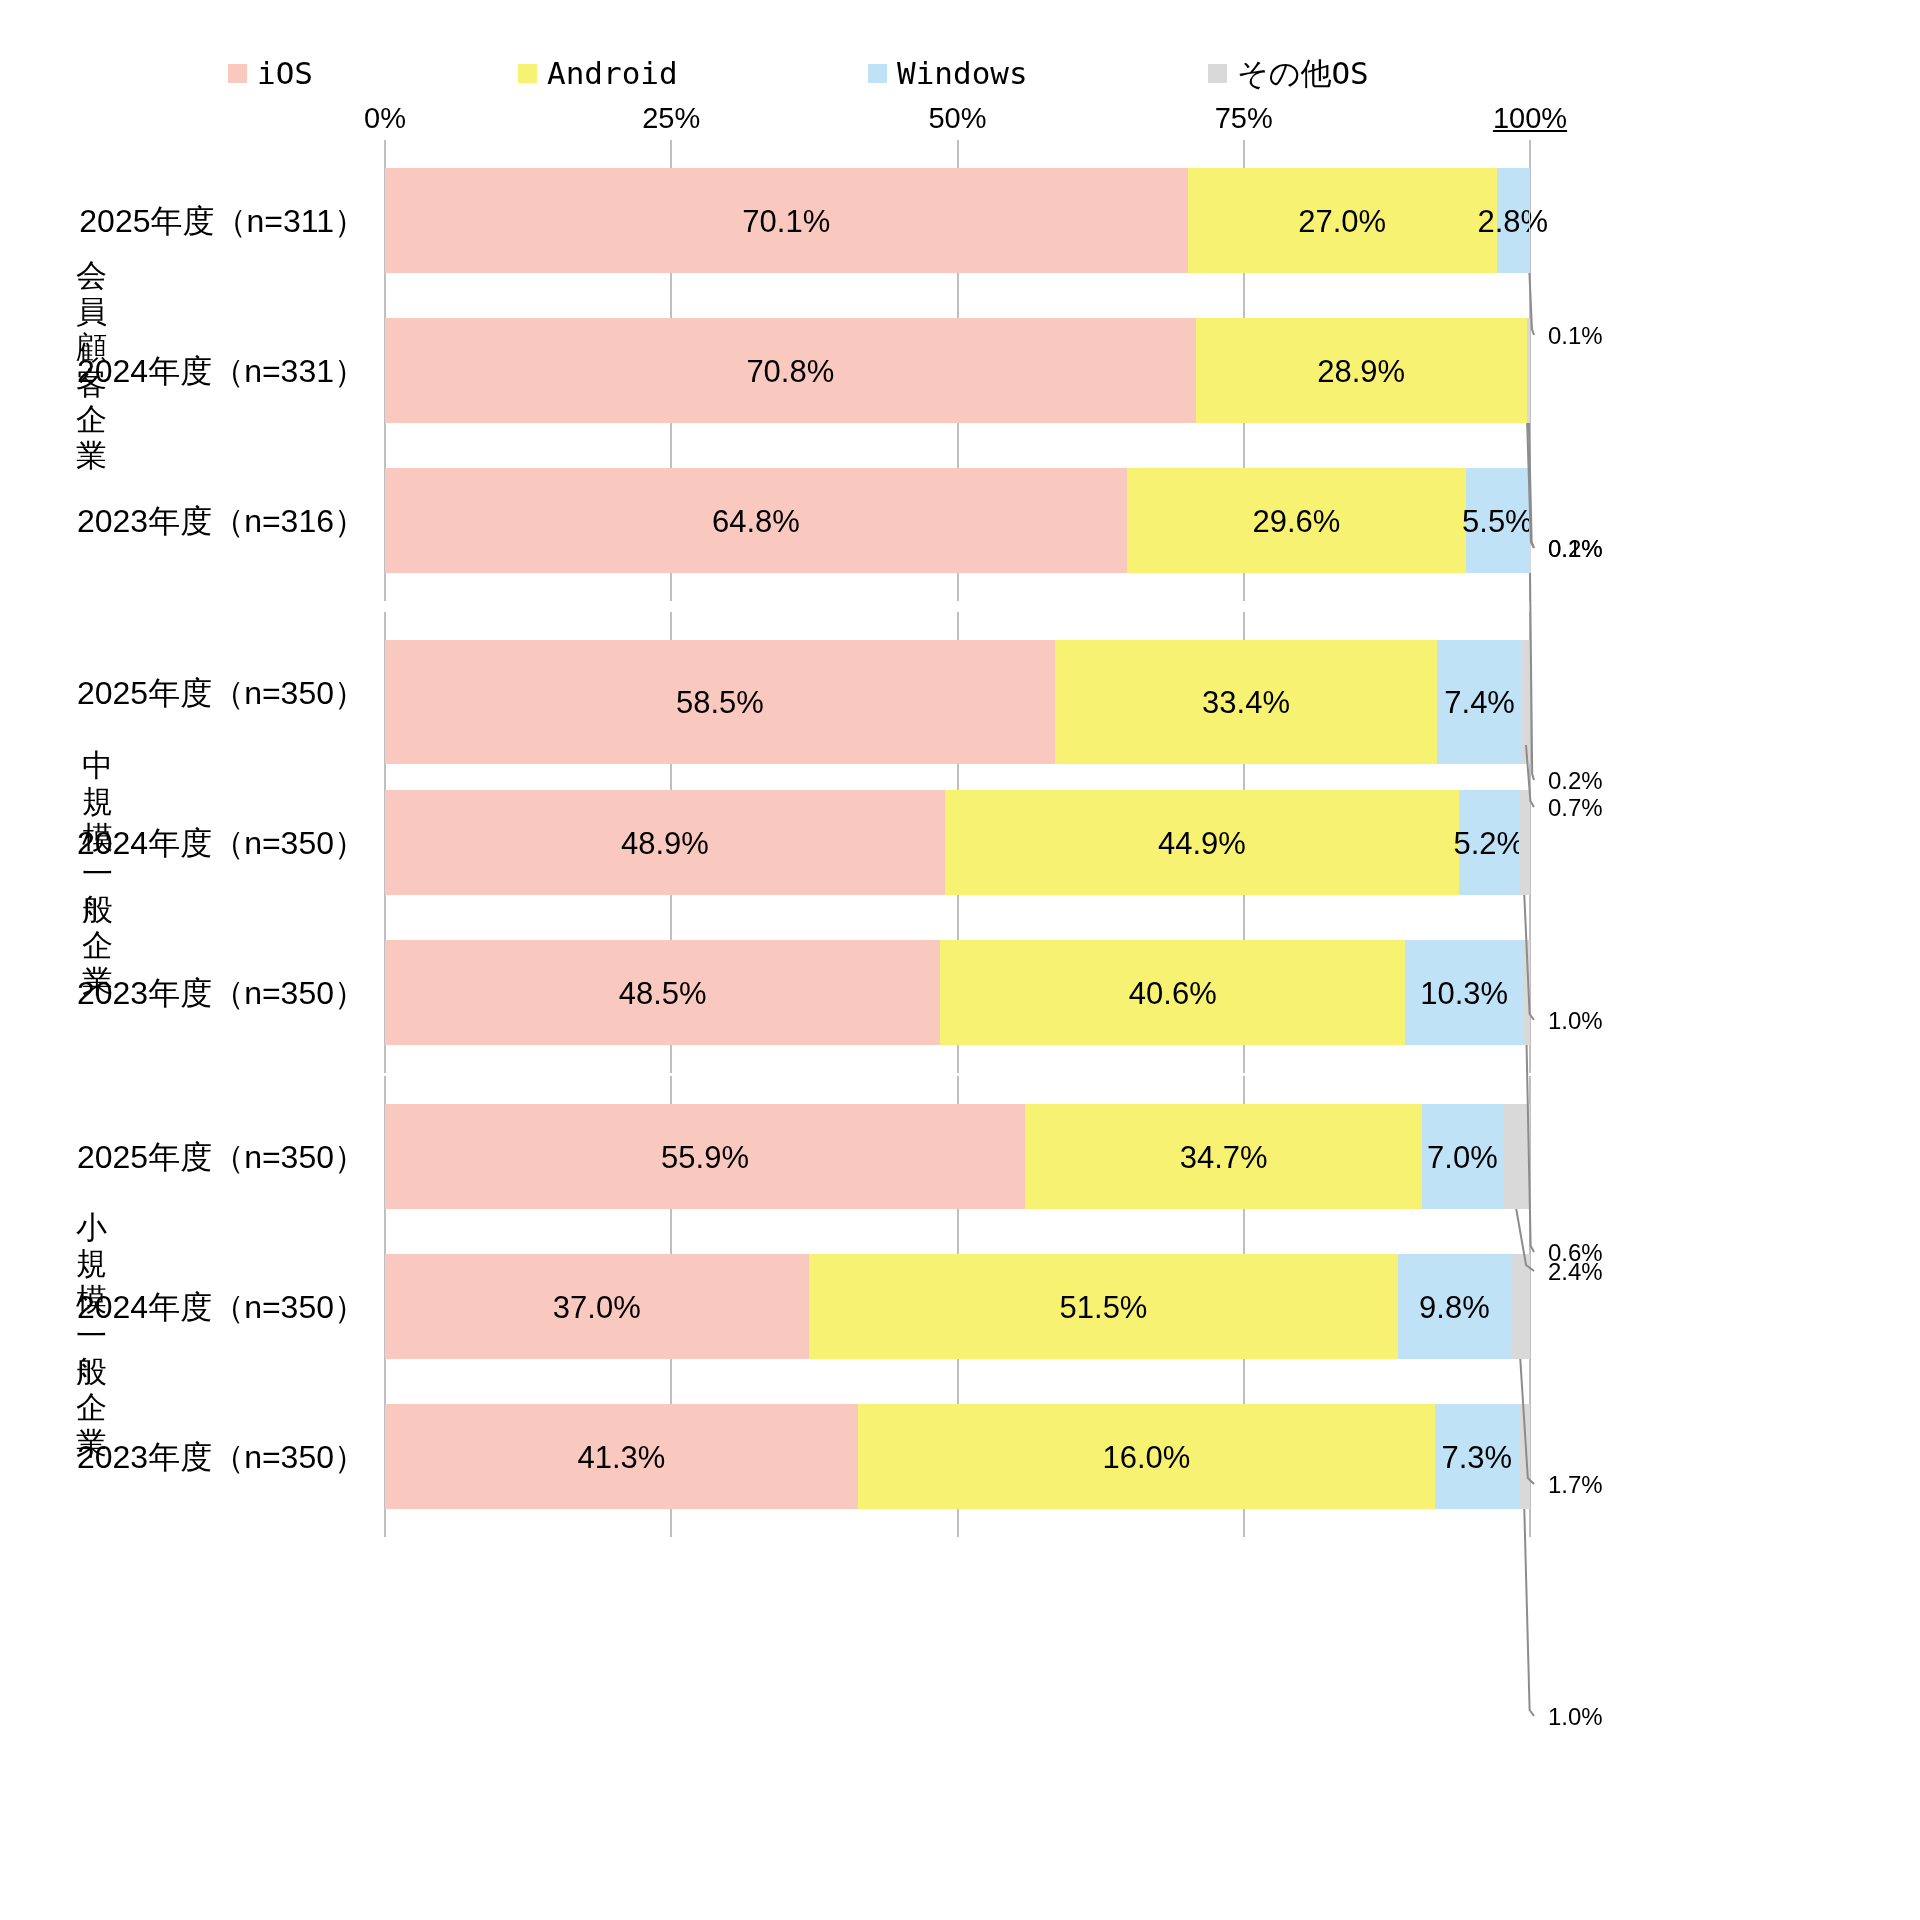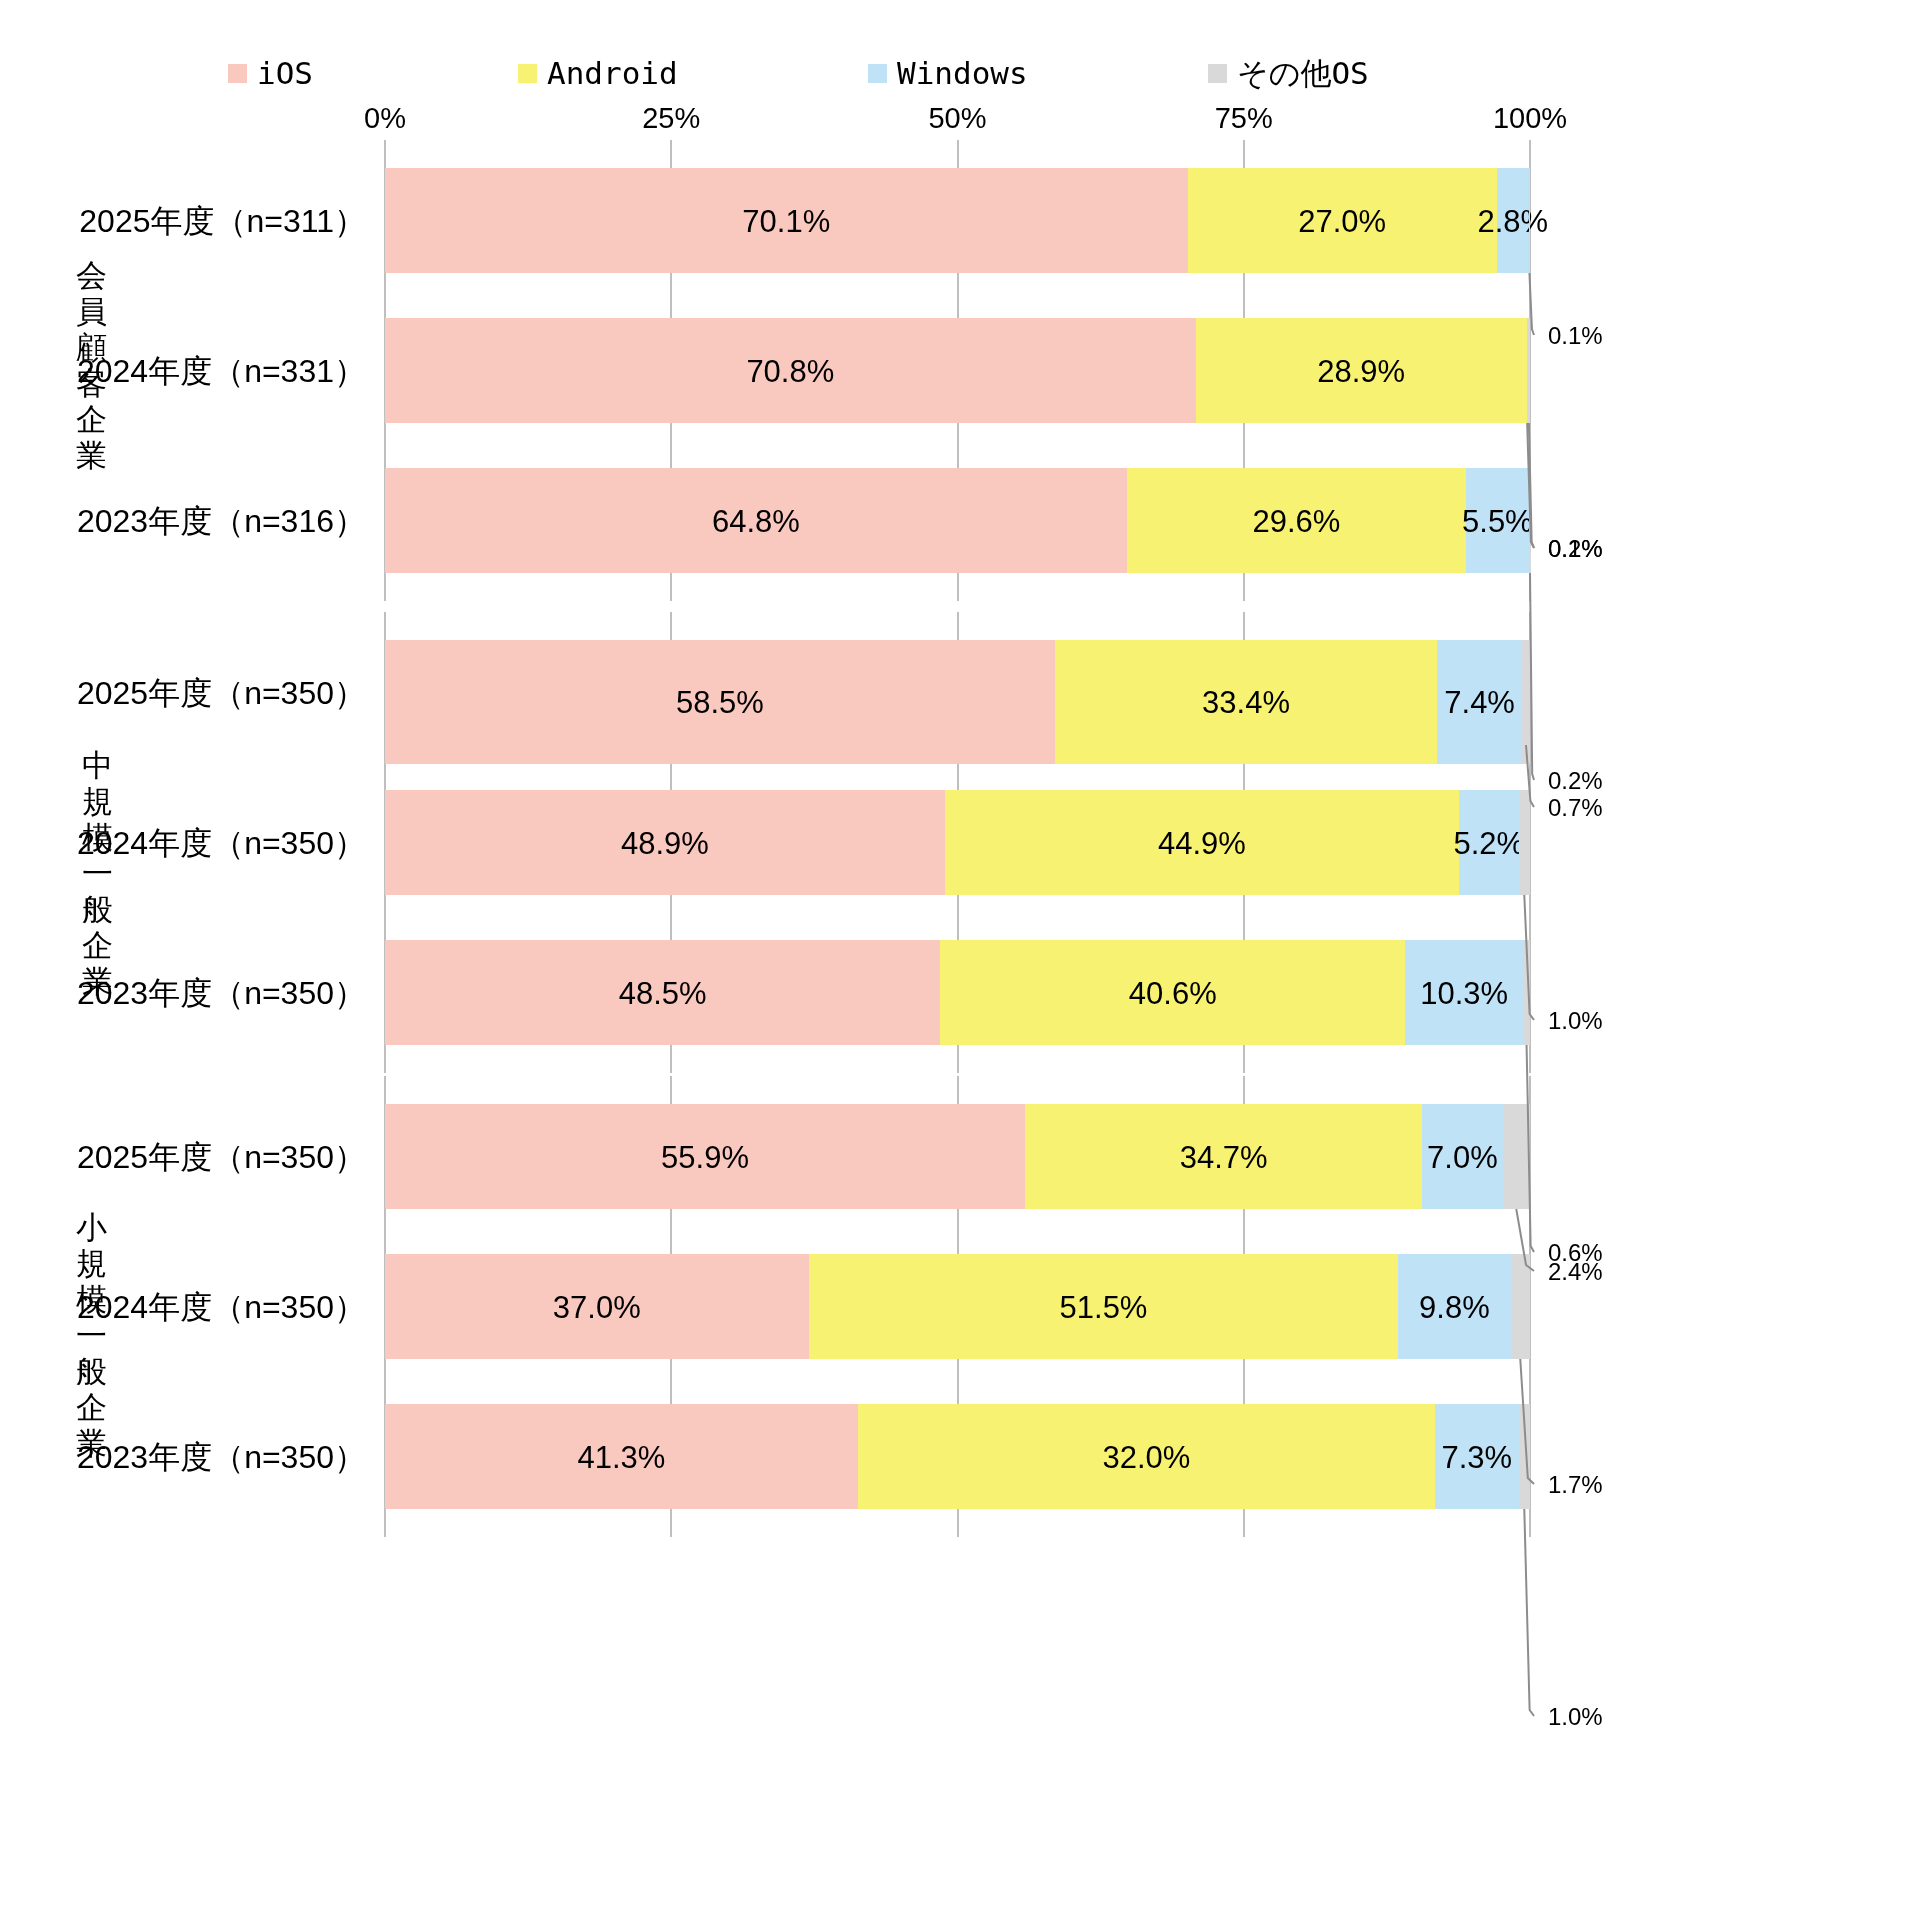--- a/index.html
+++ b/index.html
@@ -94,7 +94,7 @@
       <div class="axis-tick-label" style="left: 671.25px; top: 104px;">25%</div>
       <div class="axis-tick-label" style="left: 957.5px; top: 104px;">50%</div>
       <div class="axis-tick-label" style="left: 1243.75px; top: 104px;">75%</div>
-      <div class="axis-tick-label" style="left: 1530px; top: 104px;">100%</div>
+      <div class="axis-tick-label" style="left: 1530px; top: 104px; text-decoration: underline;">100%</div>
     </div>
 
   <div id="gridlines">

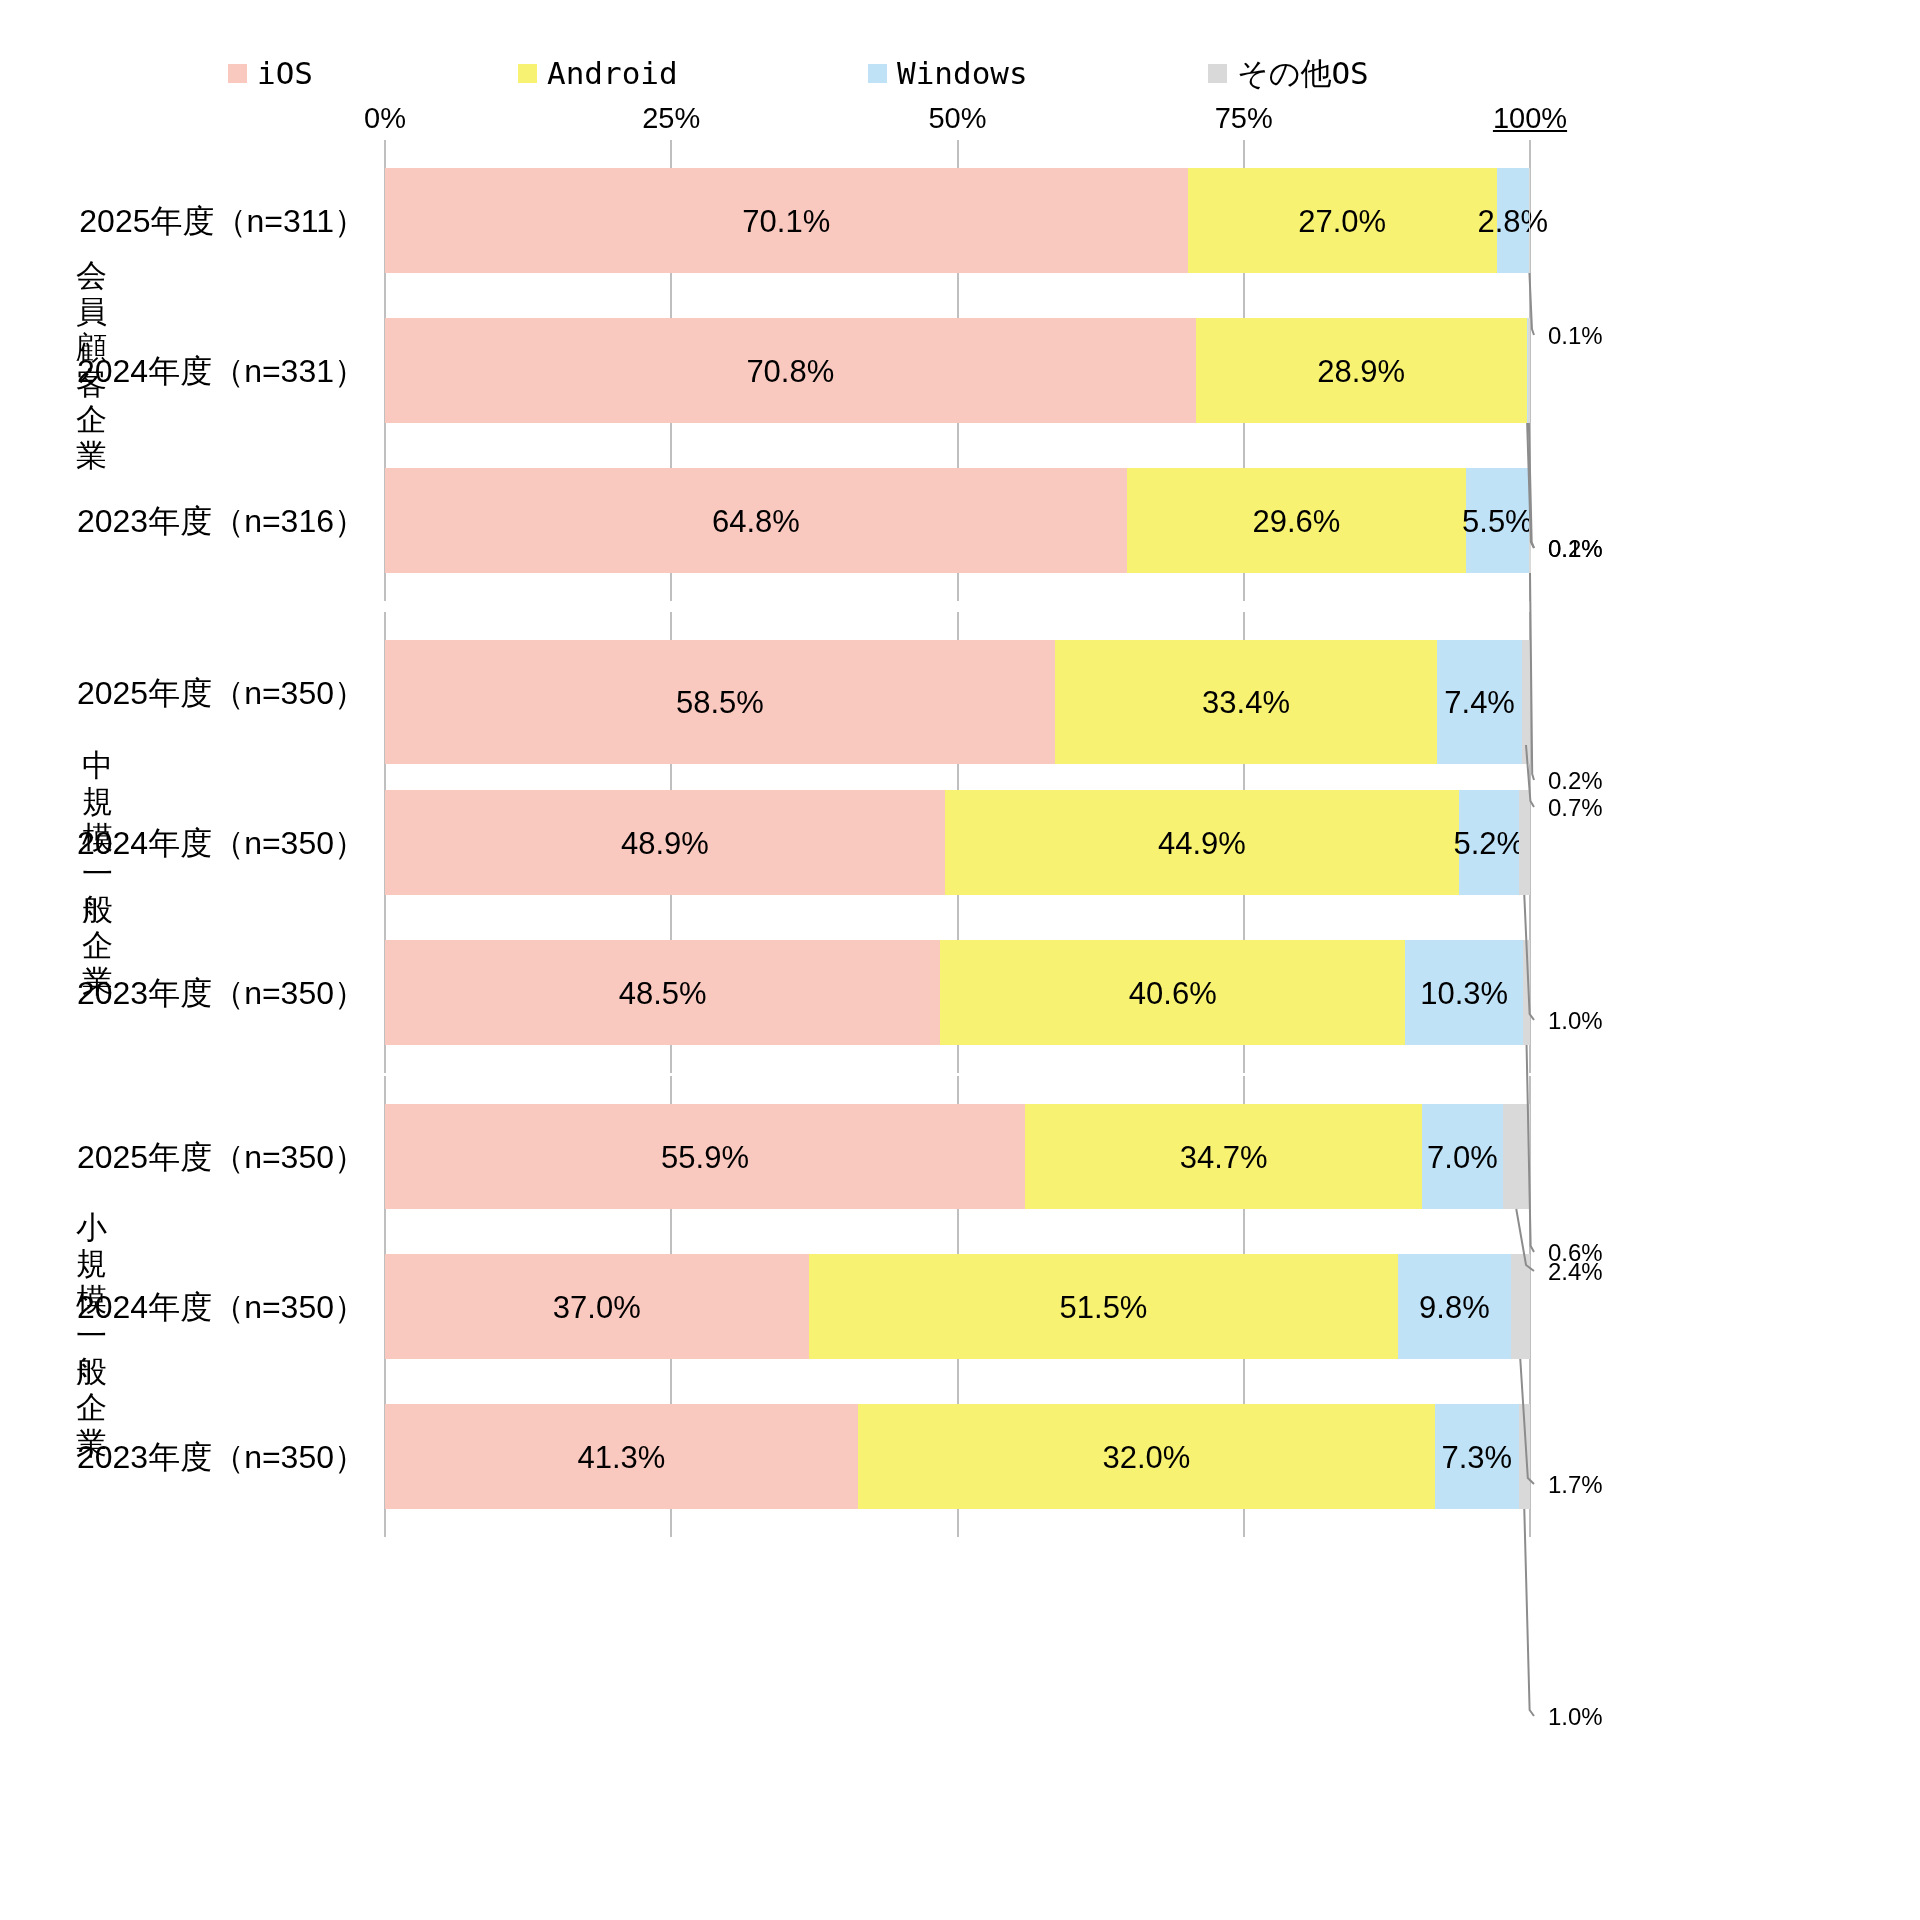--- a/index.html
+++ b/index.html
@@ -209,7 +209,7 @@
         <div class="seg" style="left: 0px; width: 472.885px; background: rgb(249, 200, 191);"></div>
         <div class="seg-label" style="left: 236.442px;">41.3%</div>
         <div class="seg" style="left: 472.885px; width: 577.08px; background: rgb(247, 242, 114);"></div>
-        <div class="seg-label" style="left: 761.425px;">32.0%</div>
+        <div class="seg-label" style="left: 761.425px;">16.0%</div>
         <div class="seg" style="left: 1049.96px; width: 83.585px; background: rgb(191, 226, 247);"></div>
         <div class="seg-label" style="left: 1091.76px;">7.3%</div>
         <div class="seg" style="left: 1133.55px; width: 11.45px; background: rgb(217, 217, 217);"></div>

